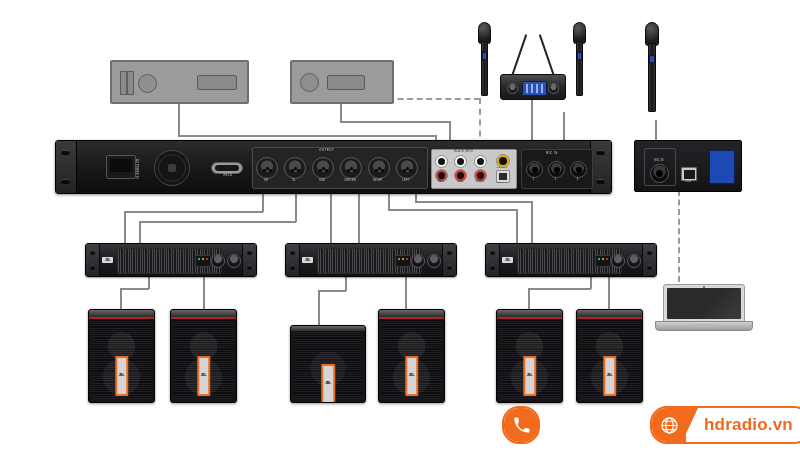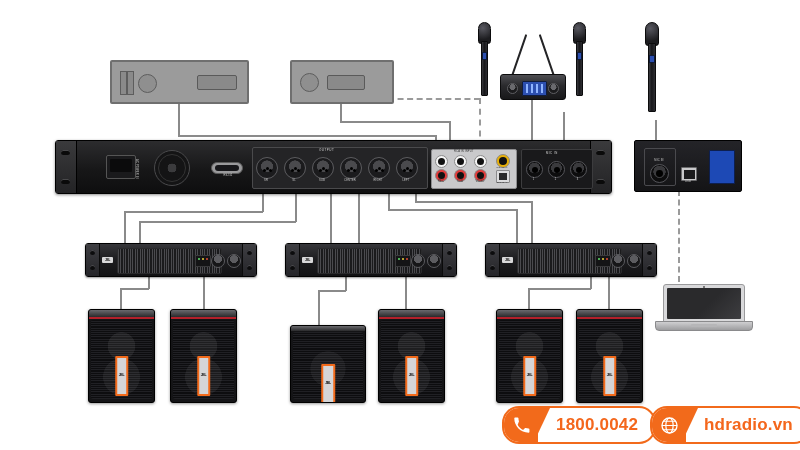--- a/index.html
+++ b/index.html
@@ -479,7 +479,6 @@
         <path fill="#ffffff" d="M6.6 10.8c1.7 3.3 4.3 5.9 7.6 7.6l2.5-2.5c.3-.3.8-.4 1.2-.3 1.3.4 2.7.7 4.1.7.7 0 1.2.5 1.2 1.2V21c0 .7-.5 1.2-1.2 1.2C10.9 22.2 1.8 13.1 1.8 1.9 1.8 1.2 2.3.7 3 .7h3.5c.7 0 1.2.5 1.2 1.2 0 1.4.2 2.8.7 4.1.1.4 0 .9-.3 1.2L6.6 10.8z"></path>
       </svg>
     </div>
-    <div class="txt">1800.0042</div>
   </div>
 
   <div class="badge" style="left:650px;top:406px;">

